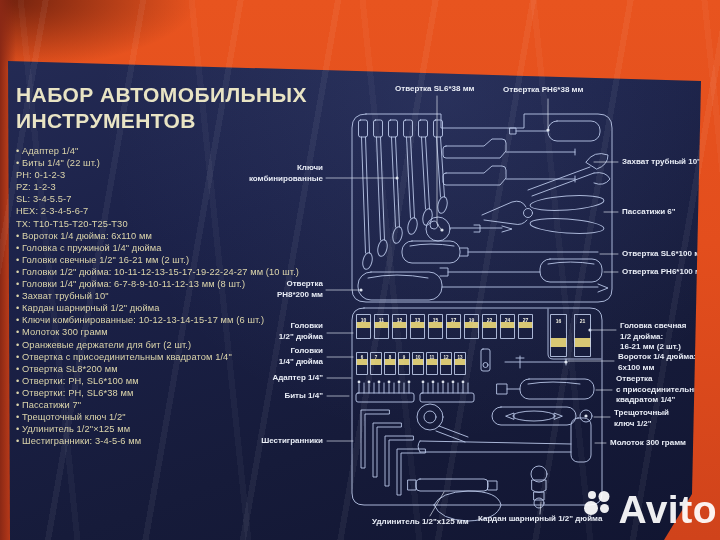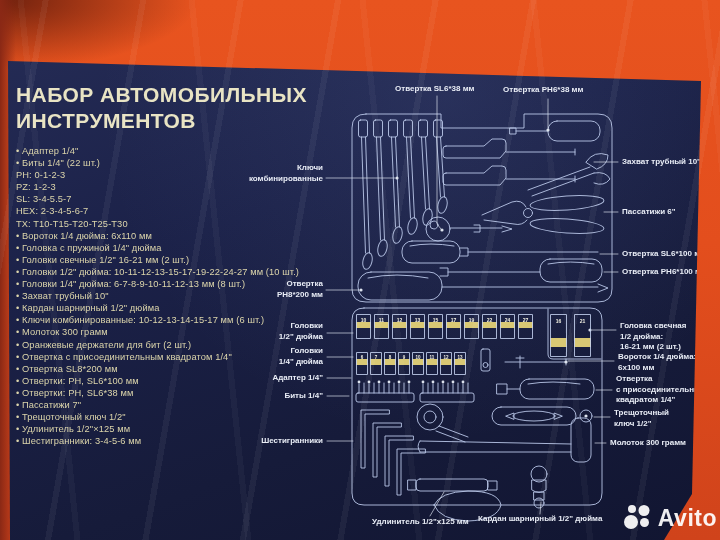--- a/index.html
+++ b/index.html
@@ -65,8 +65,8 @@
   .socket.sm{width:12px;height:23px;font-size:4.5px;padding-top:2px;}
   .socket.spark{width:17px;height:43px;font-size:5px;padding-top:3px;
     background:linear-gradient(180deg,rgba(0,0,0,0) 56%,#d9c874 56%,#d9c874 78%,rgba(0,0,0,0) 78%);}
-  .watermark{position:absolute;right:3px;bottom:8px;display:flex;align-items:flex-end;gap:5px;
-    color:rgba(255,255,255,.93);font-size:23px;font-weight:700;letter-spacing:.5px;}
+  .watermark{position:absolute;right:3px;bottom:8px;display:flex;align-items:flex-start;gap:5px;
+    color:rgba(255,255,255,.93);font-size:39px;font-weight:700;letter-spacing:.5px;}
   .watermark svg{display:block;}
 </style>
 </head>

